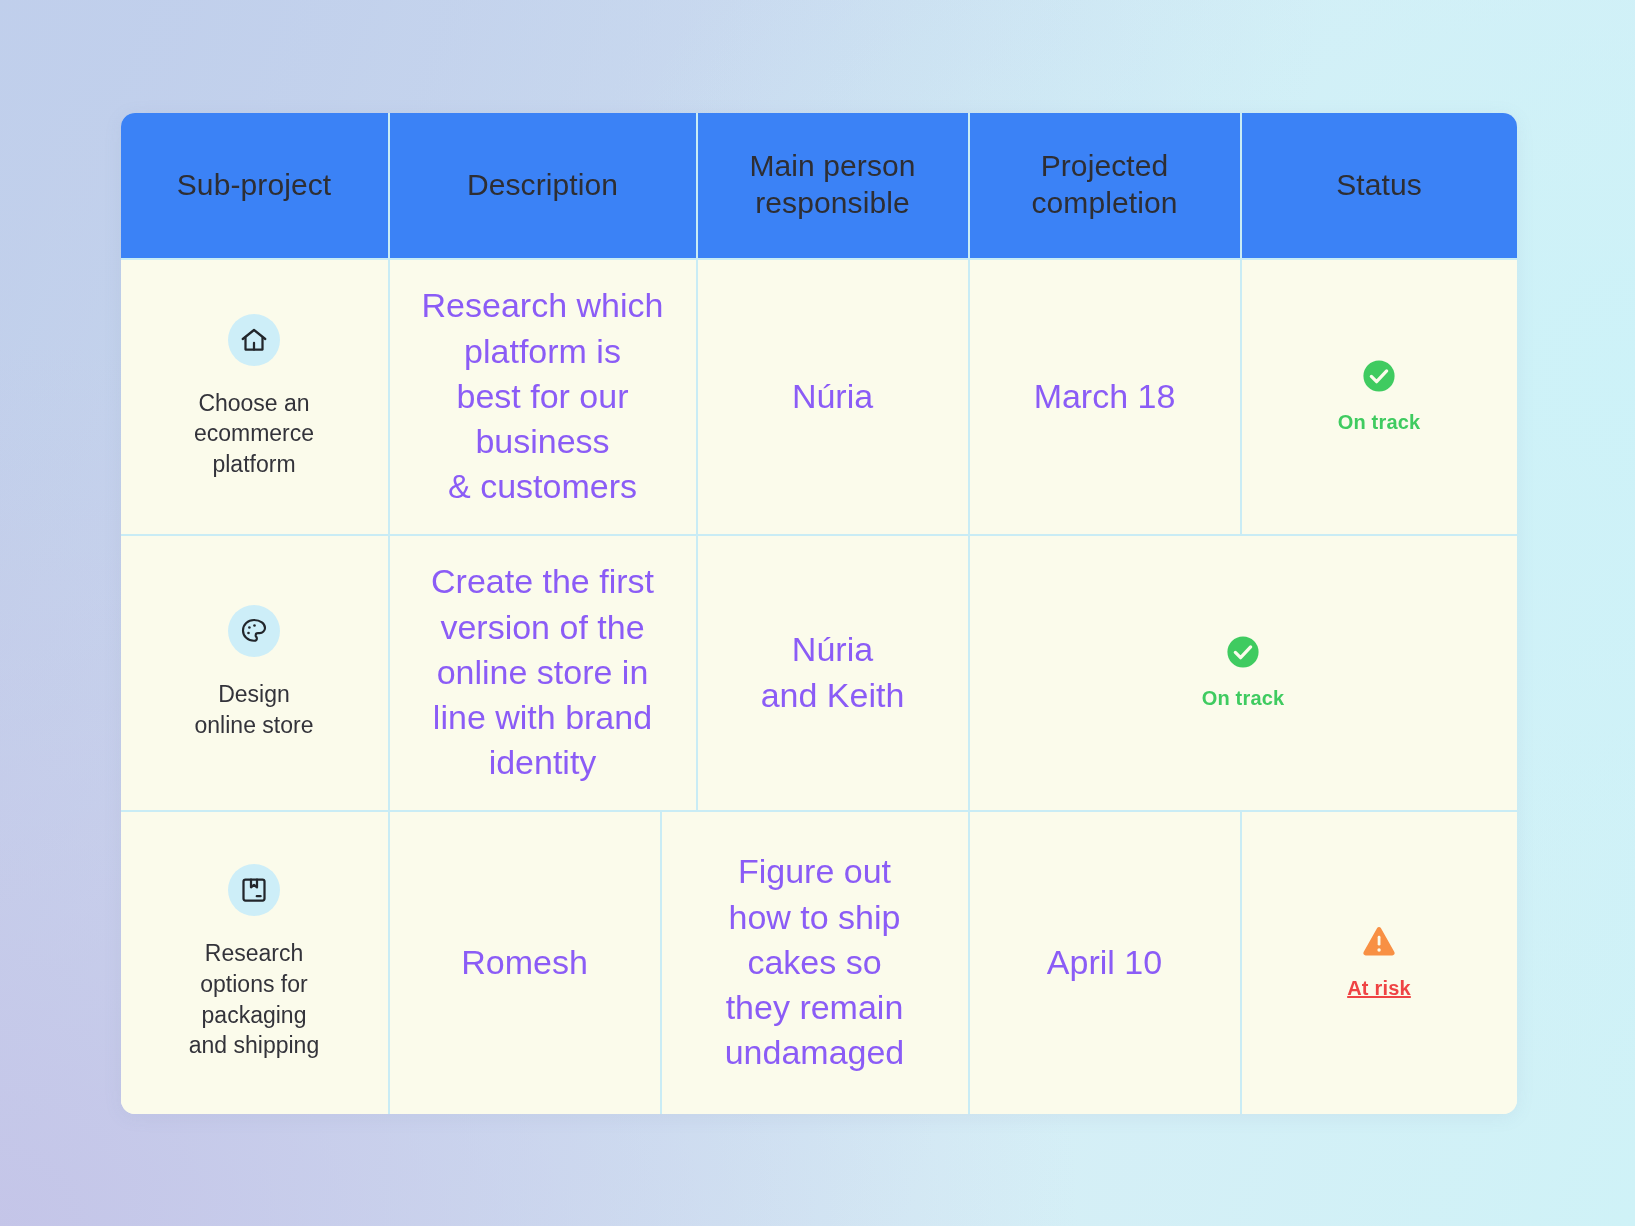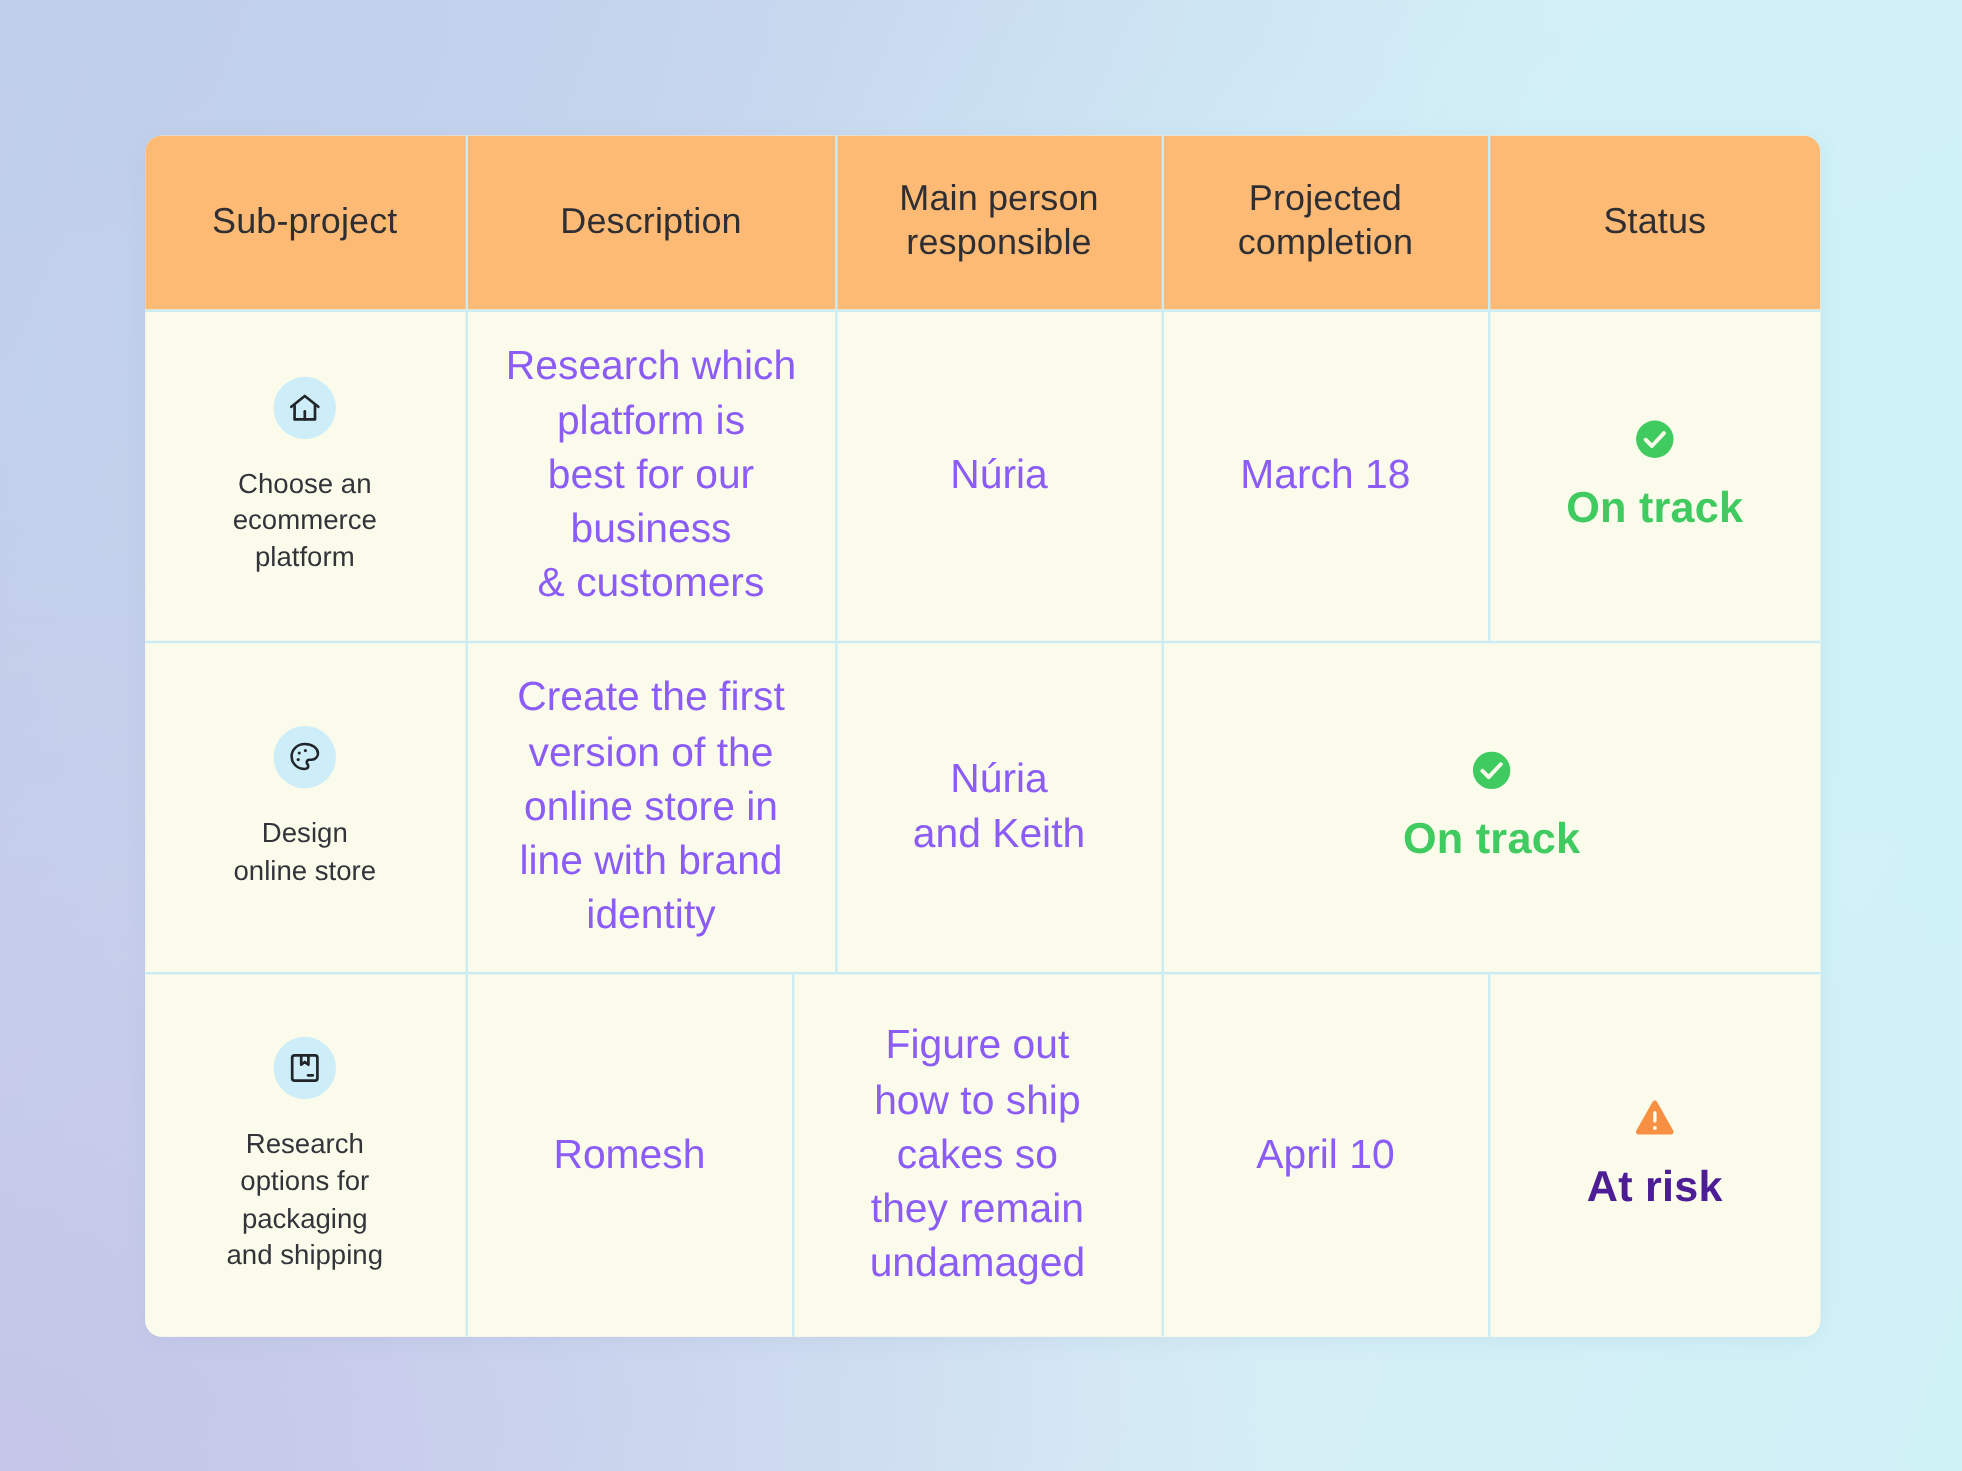--- a/index.html
+++ b/index.html
@@ -40,7 +40,7 @@
   }
 
   .head-row {
-    background: #fdba74;
+    background: #3b82f6;
     height: 145px;
     flex: 0 0 145px;
   }

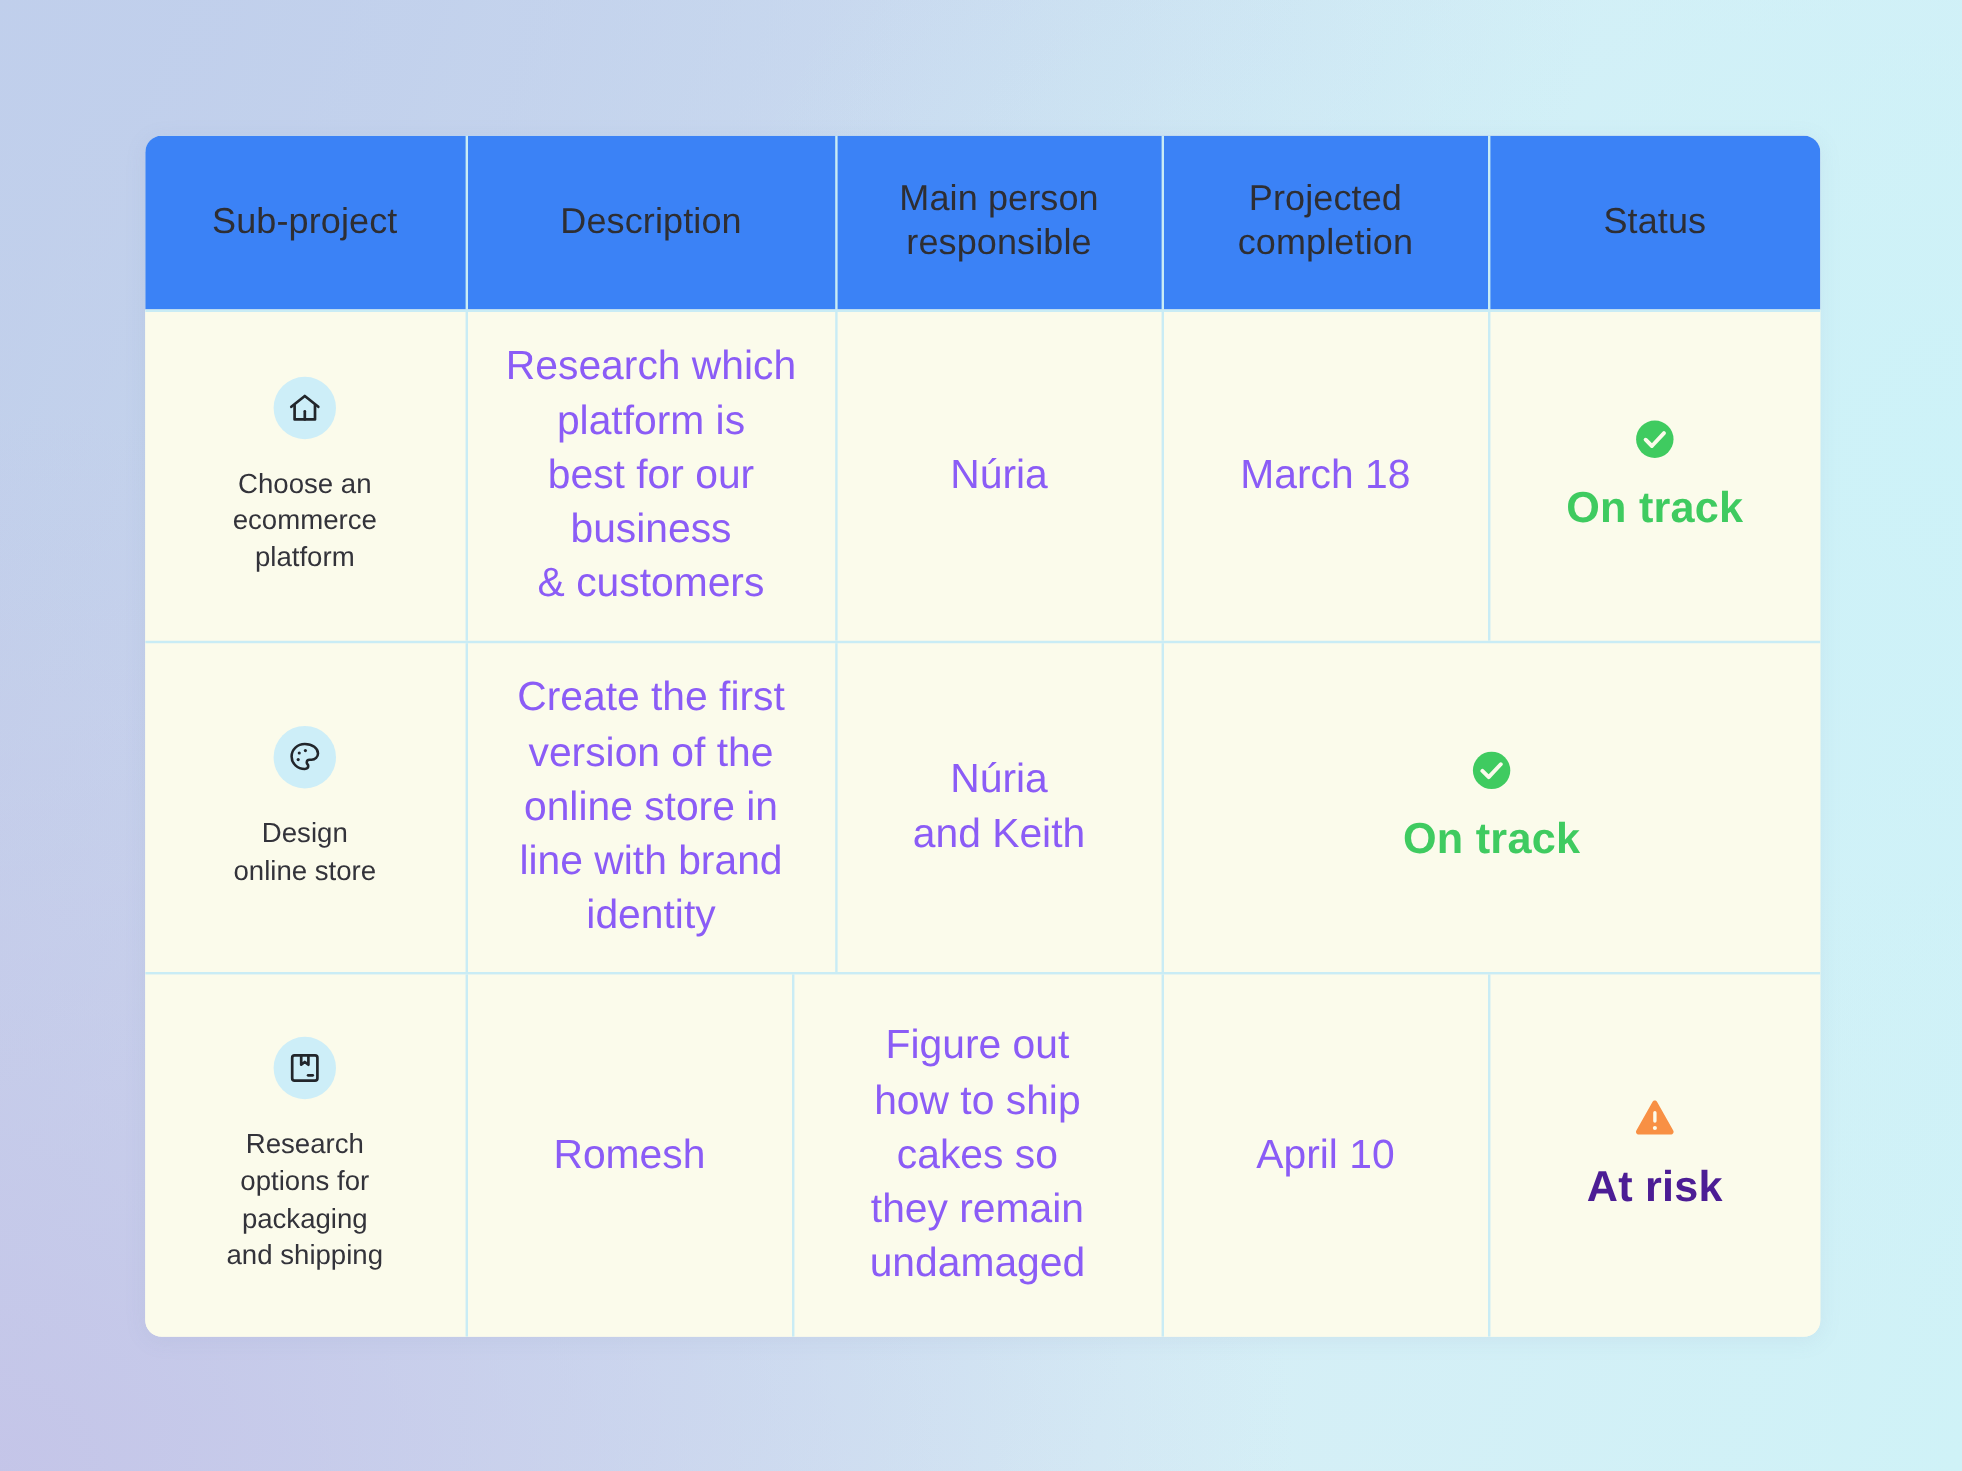--- a/index.html
+++ b/index.html
@@ -112,7 +112,7 @@
   .status-icon { margin-bottom: 14px; display: block; }
 
   .status-label {
-    font-size: 36px;
+    font-size: 20px;
     font-weight: bold;
     letter-spacing: 0.2px;
   }

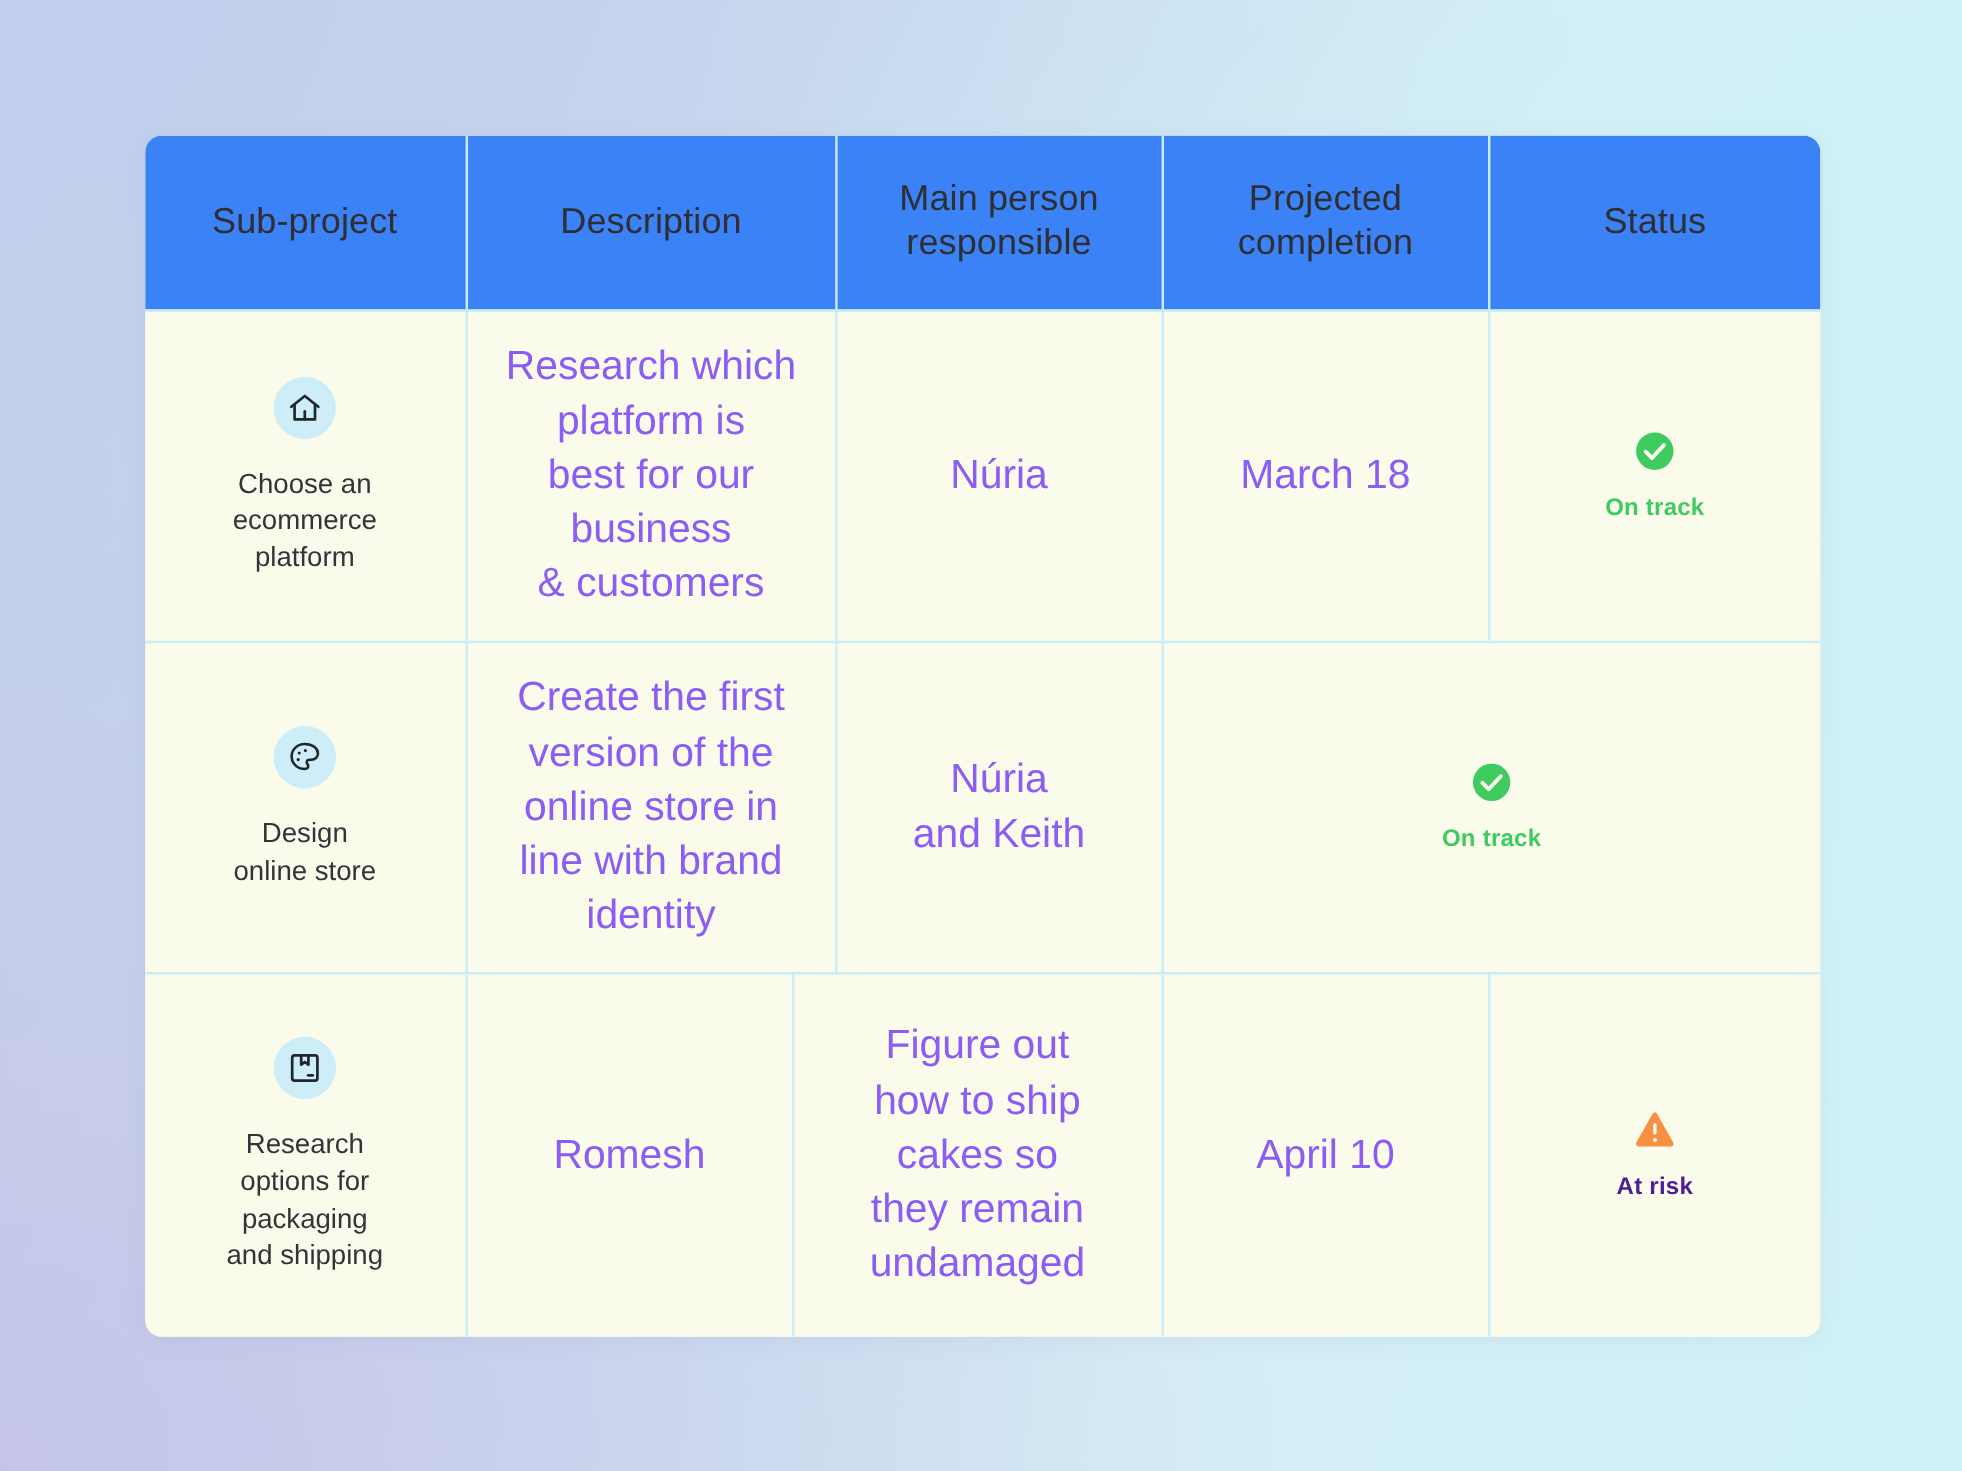--- a/index.html
+++ b/index.html
@@ -117,7 +117,7 @@
     letter-spacing: 0.2px;
   }
   .status-ontrack { color: #3fcb60; }
-  .status-atrisk  { color: #4c1d95; }
+  .status-atrisk  { color: #ef4444; text-decoration: underline; }
 </style>
 </head>
 <body>

